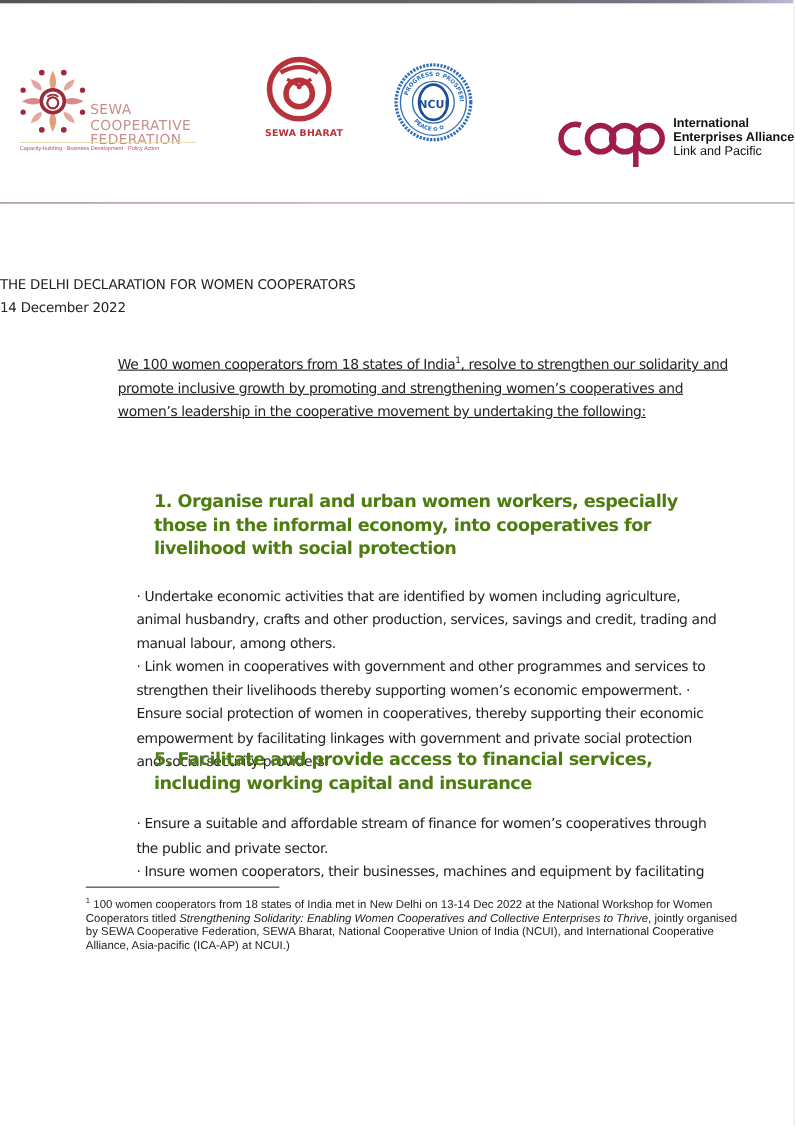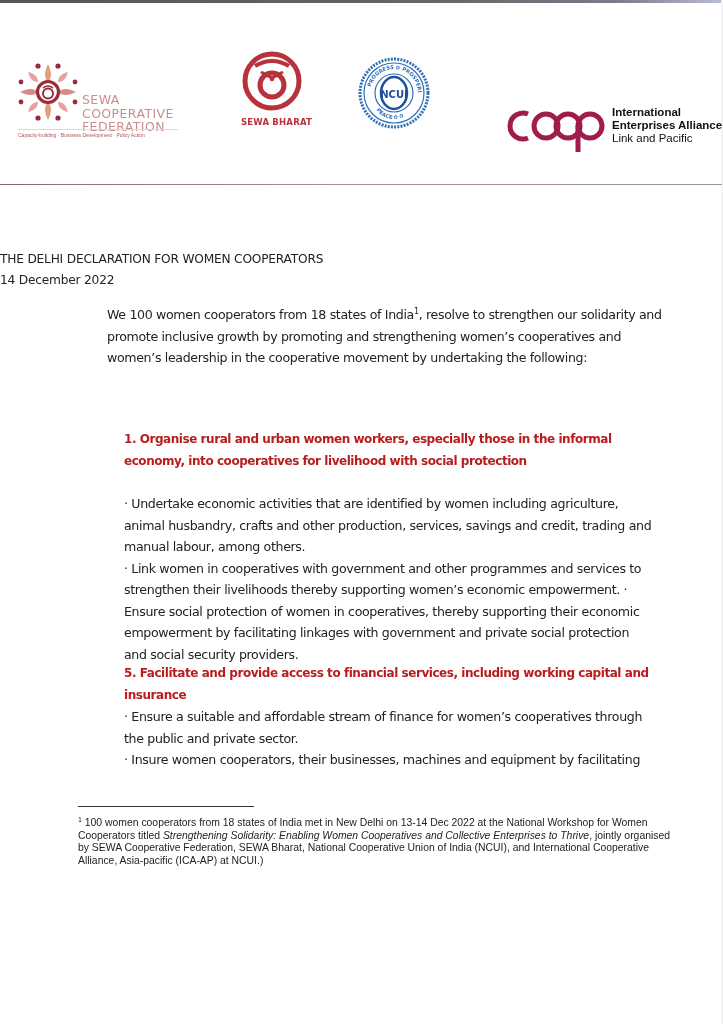--- a/index.html
+++ b/index.html
@@ -40,7 +40,7 @@
     font-family: "DejaVu Sans", sans-serif; font-size: 12.2px; line-height: 21px; color: #222; letter-spacing: -0.2px; }
 
   .body-text { font-family: "DejaVu Sans", sans-serif; font-size: 12.6px; line-height: 21.5px; color: #222; letter-spacing: -0.35px; }
-  .intro { position: absolute; left: 107px; top: 304px; width: 560px; }
+  .intro { position: absolute; left: 107px; top: 320px; width: 560px; text-decoration: underline; }
   sup { font-size: 8px; line-height: 0; }
 
   .section { position: absolute; left: 124px; width: 530px; }

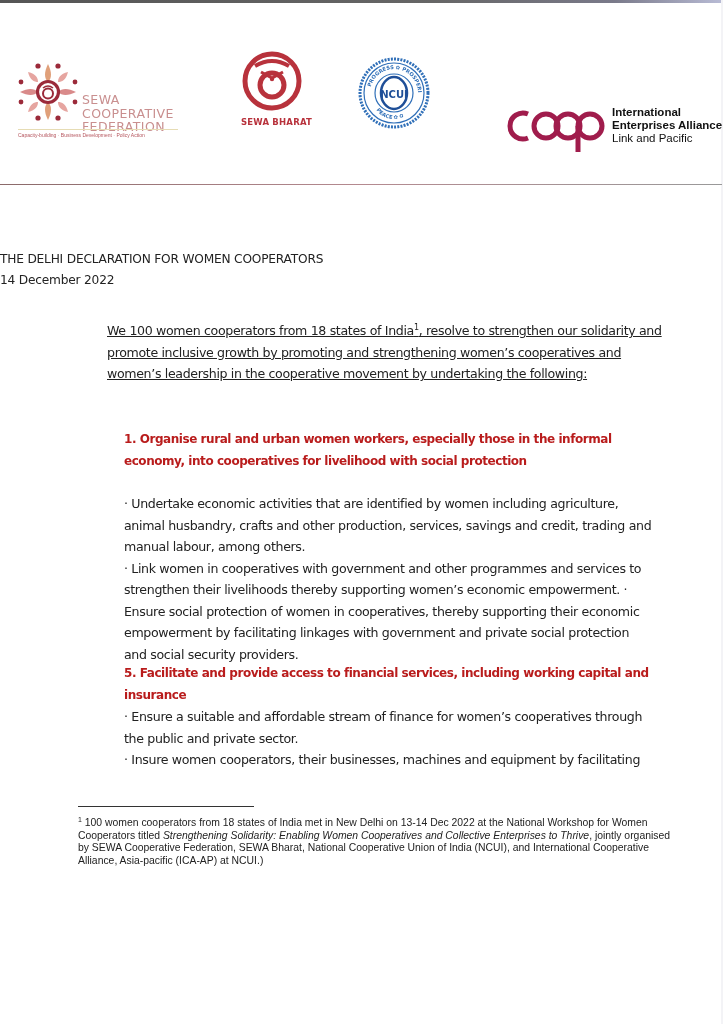--- a/index.html
+++ b/index.html
@@ -44,8 +44,8 @@
   sup { font-size: 8px; line-height: 0; }
 
   .section { position: absolute; left: 124px; width: 530px; }
-  .section h2 { margin: 0; font-family: "DejaVu Sans", sans-serif; font-weight: bold; font-size: 12px;
-    line-height: 21.5px; color: #b91c1c; letter-spacing: -0.45px; }
+  .section h2 { margin: 16px; font-family: "DejaVu Sans", sans-serif; font-weight: bold; font-size: 16px;
+    line-height: 21.5px; color: #4d7c0f; letter-spacing: -0.45px; }
   .s1 { top: 429px; }
   .s1 .bullets { margin-top: 21px; }
   .s2 { top: 663px; }

